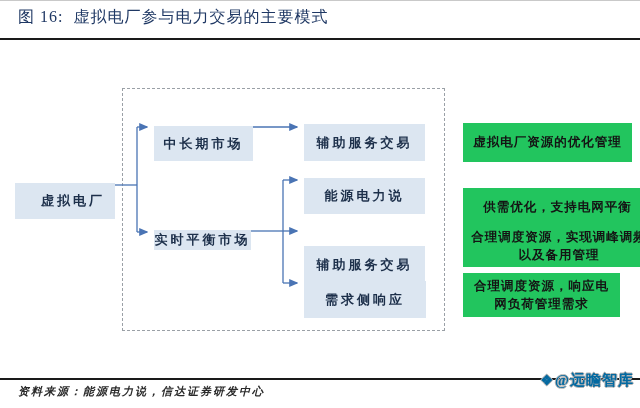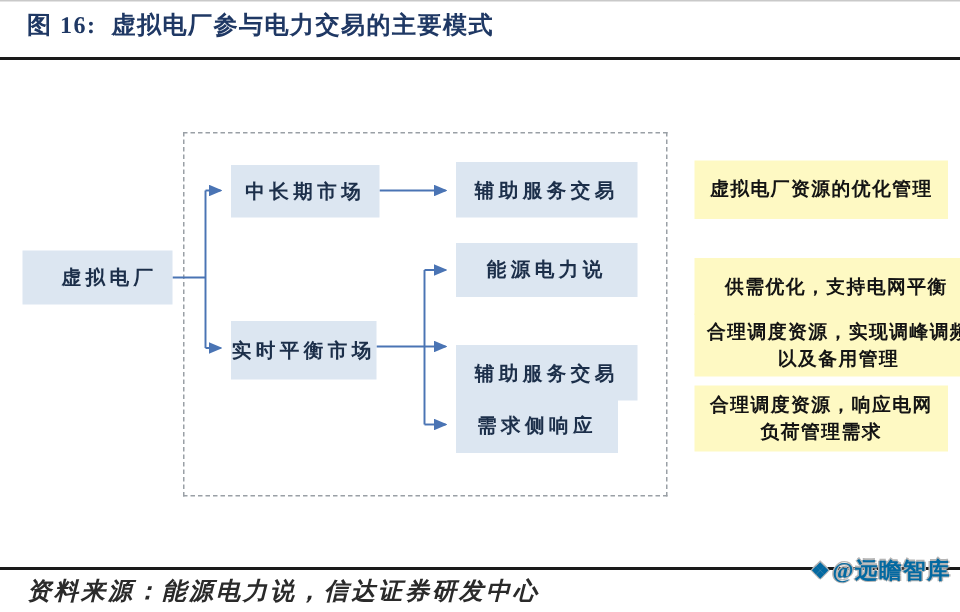--- a/index.html
+++ b/index.html
@@ -16,7 +16,7 @@
   }
   .figure-title {
     position: absolute; left: 18px; top: 7px;
-    font-size: 16px; font-weight: bold;
+    font-size: 16px; font-weight: normal;
     color: #1f3864;
     letter-spacing: 1px;
     white-space: pre;

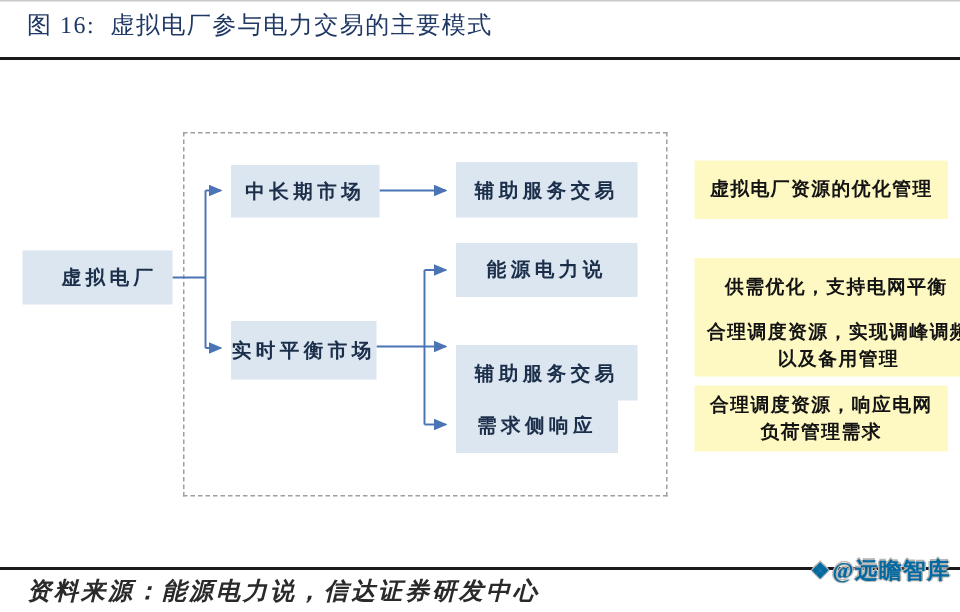--- a/index.html
+++ b/index.html
@@ -41,6 +41,7 @@
     display: flex; align-items: center; justify-content: center;
     text-align: center;
     box-sizing: border-box;
+    margin-top: 16px;
   }
   .node.blue {
     background: #dce6f1;

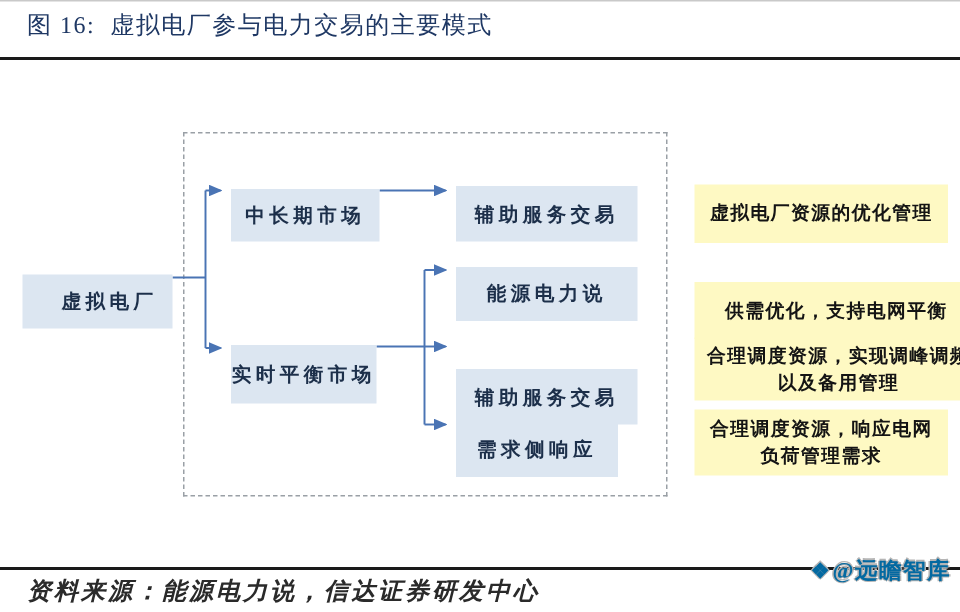--- a/index.html
+++ b/index.html
@@ -50,7 +50,7 @@
     letter-spacing: 3px;
   }
   .node.gray {
-    background: #fef9c3;
+    background: #22c55e;
     color: #141414;
     font-size: 12.5px; font-weight: bold;
     letter-spacing: 1px;

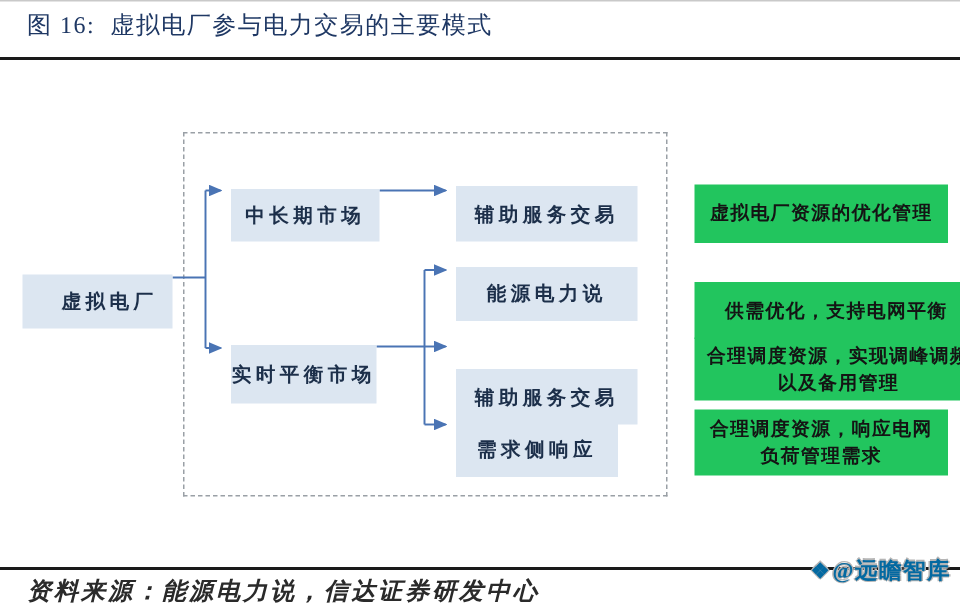--- a/index.html
+++ b/index.html
@@ -59,7 +59,7 @@
   }
   .n-vpp  { left: 15px;  top: 167px; width: 100px; height: 36px; padding-left: 16px; }
   .n-mlt  { left: 154px; top: 110px; width: 99px;  height: 35px; }
-  .n-rtb  { left: 154px; top: 214px; width: 97px;  height: 39px; }
+  .n-rtb  { left: 154px; top: 214px; width: 97px;  height: 20px; }
   .n-mltq { left: 304px; top: 108px; width: 121px; height: 37px; }
   .n-spot { left: 304px; top: 162px; width: 121px; height: 36px; }
   .n-anc  { left: 304px; top: 230px; width: 121px; height: 37px; }

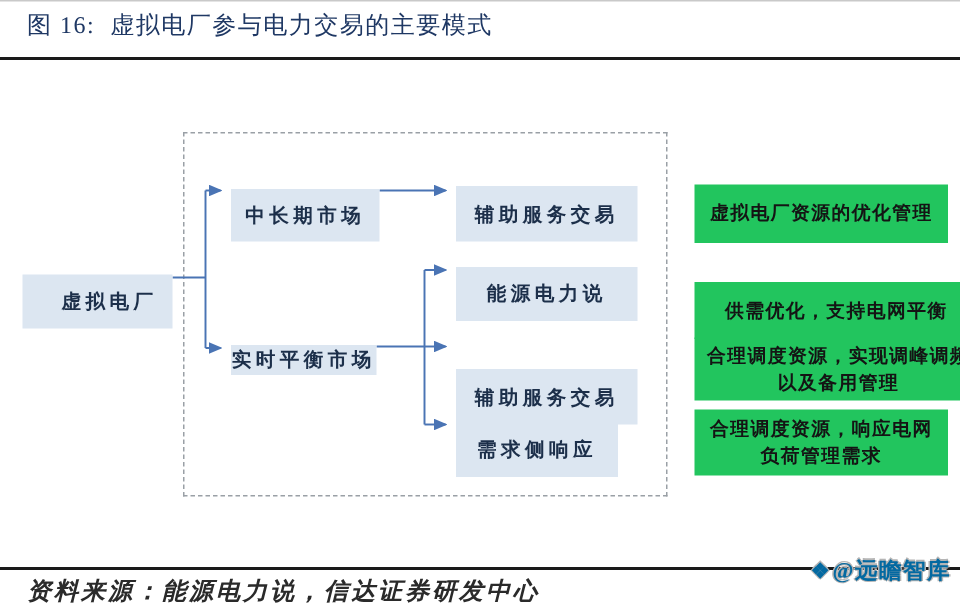--- a/index.html
+++ b/index.html
@@ -67,7 +67,7 @@
   .g-1 { left: 463px; top: 107px; width: 169px; height: 39px; }
   .g-2 { left: 463px; top: 172px; width: 189px; height: 38px; }
   .g-3 { left: 463px; top: 209px; width: 192px; height: 42px; }
-  .g-4 { left: 463px; top: 257px; width: 169px; height: 44px; }
+  .g-4 { left: 463px; top: 257px; width: 157px; height: 44px; }
   .bottom-rule {
     position: absolute; left: 0; top: 378px; width: 640px; height: 2px;
     background: #1a1a1a; z-index: 1;

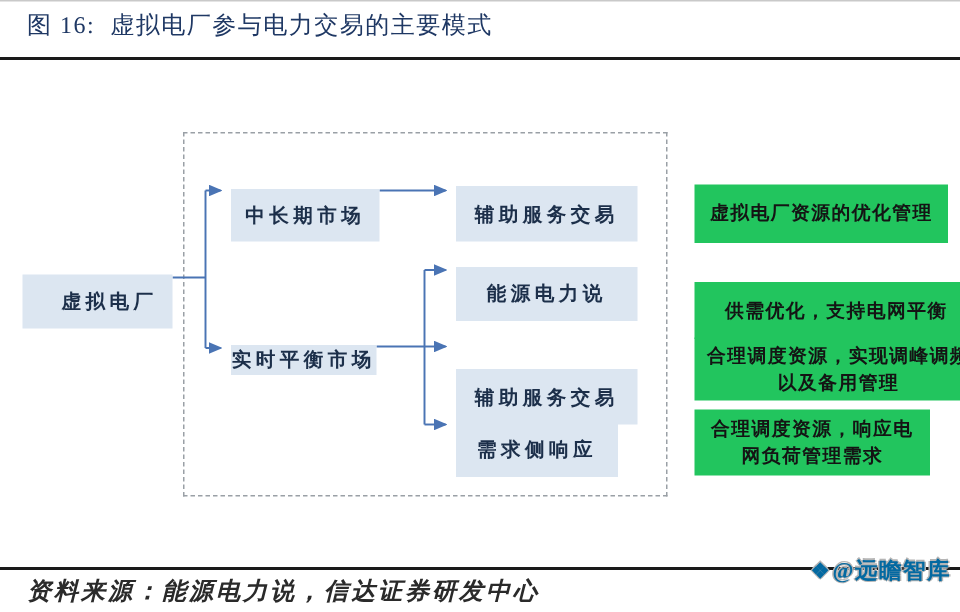--- a/index.html
+++ b/index.html
@@ -63,7 +63,7 @@
   .n-mltq { left: 304px; top: 108px; width: 121px; height: 37px; }
   .n-spot { left: 304px; top: 162px; width: 121px; height: 36px; }
   .n-anc  { left: 304px; top: 230px; width: 121px; height: 37px; }
-  .n-dsr  { left: 304px; top: 265px; width: 108px; height: 37px; }
+  .n-dsr  { left: 304px; top: 265px; width: 122px; height: 37px; }
   .g-1 { left: 463px; top: 107px; width: 169px; height: 39px; }
   .g-2 { left: 463px; top: 172px; width: 189px; height: 38px; }
   .g-3 { left: 463px; top: 209px; width: 192px; height: 42px; }

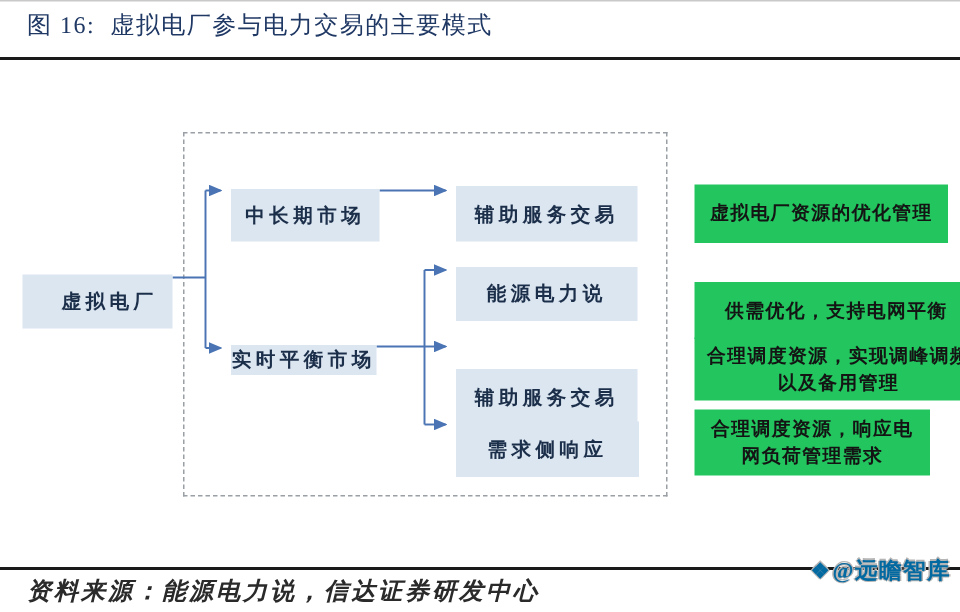--- a/index.html
+++ b/index.html
@@ -74,7 +74,7 @@
   }
   .source-note {
     position: absolute; left: 18px; top: 384px;
-    font-size: 16px; font-style: italic; font-weight: bold;
+    font-size: 11px; font-style: italic; font-weight: bold;
     color: #2a2a2a;
     letter-spacing: 2px;
     z-index: 2;

